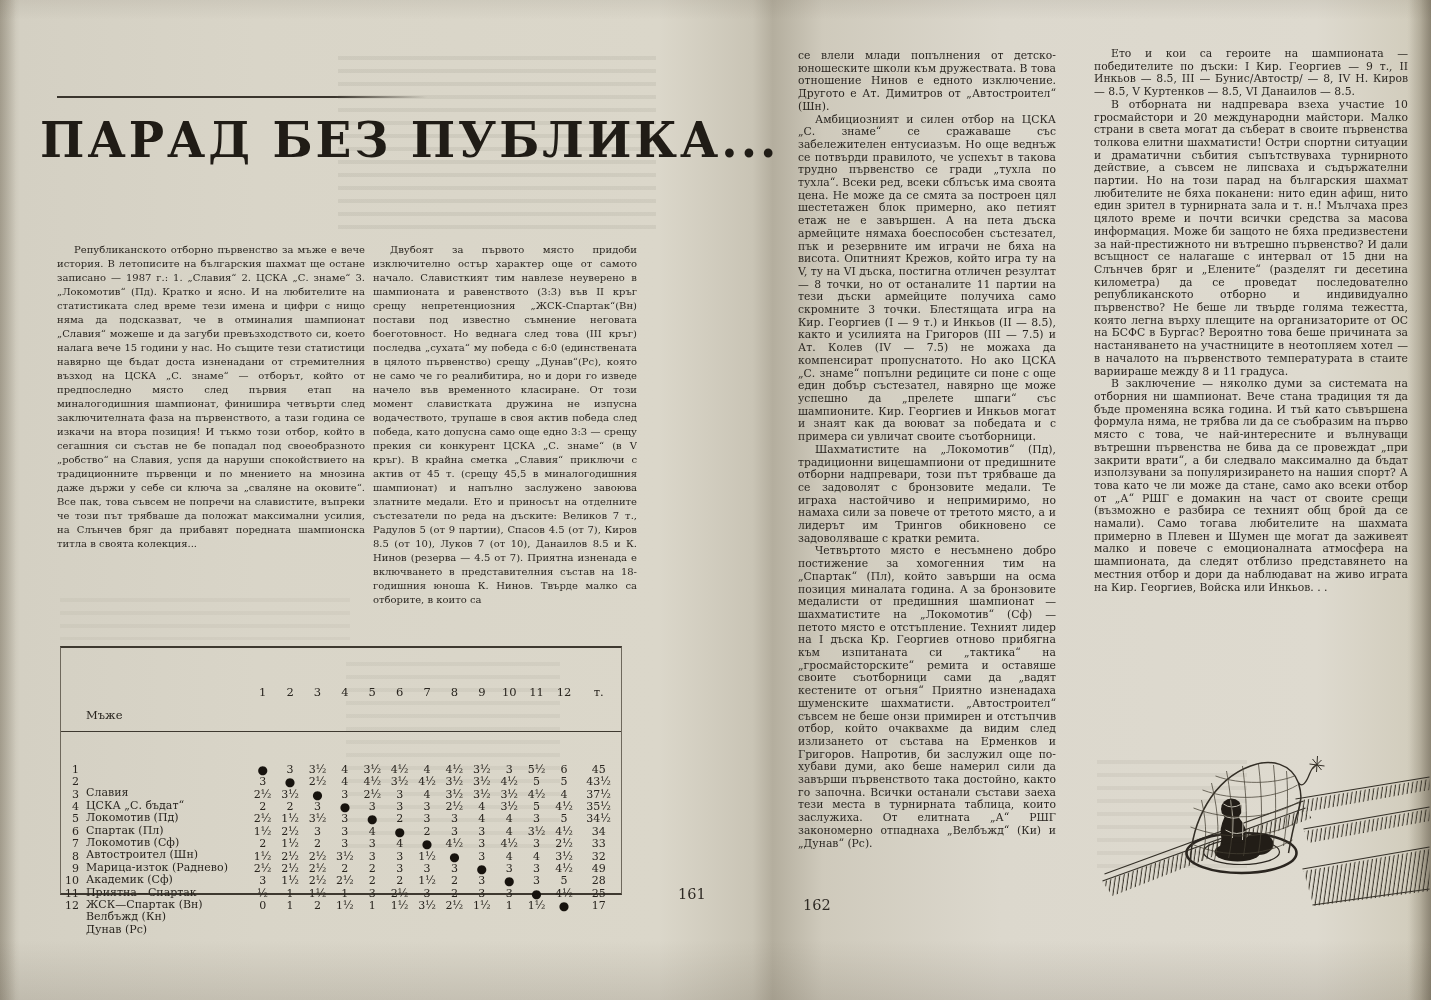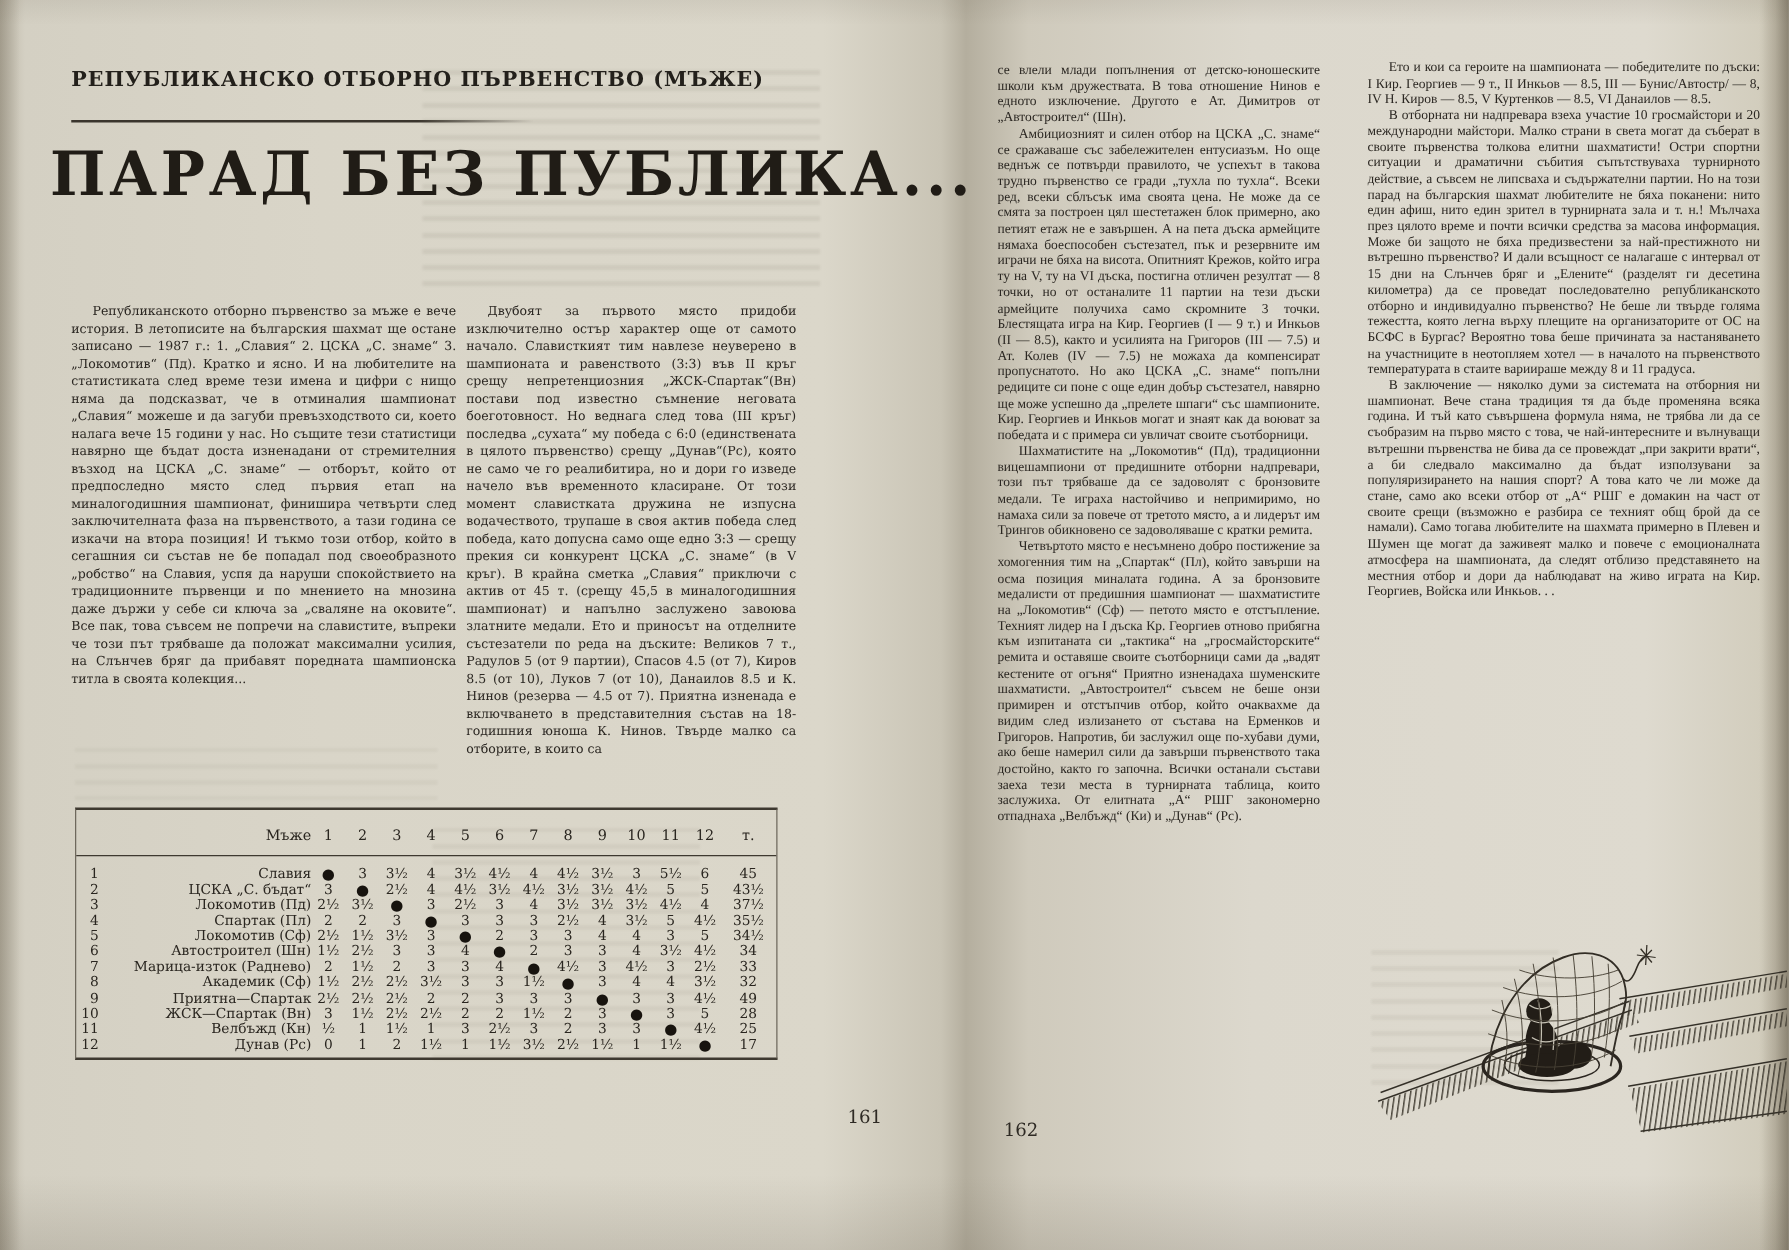--- a/index.html
+++ b/index.html
@@ -92,7 +92,6 @@
   <div class="edge-r"></div>
 
   <div class="page">
-    <div class="kicker">РЕПУБЛИКАНСКО ОТБОРНО ПЪРВЕНСТВО (МЪЖЕ)</div>
     <div class="kicker-rule"></div>
     <h1 class="headline">ПАРАД БЕЗ ПУБЛИКА...</h1>
 

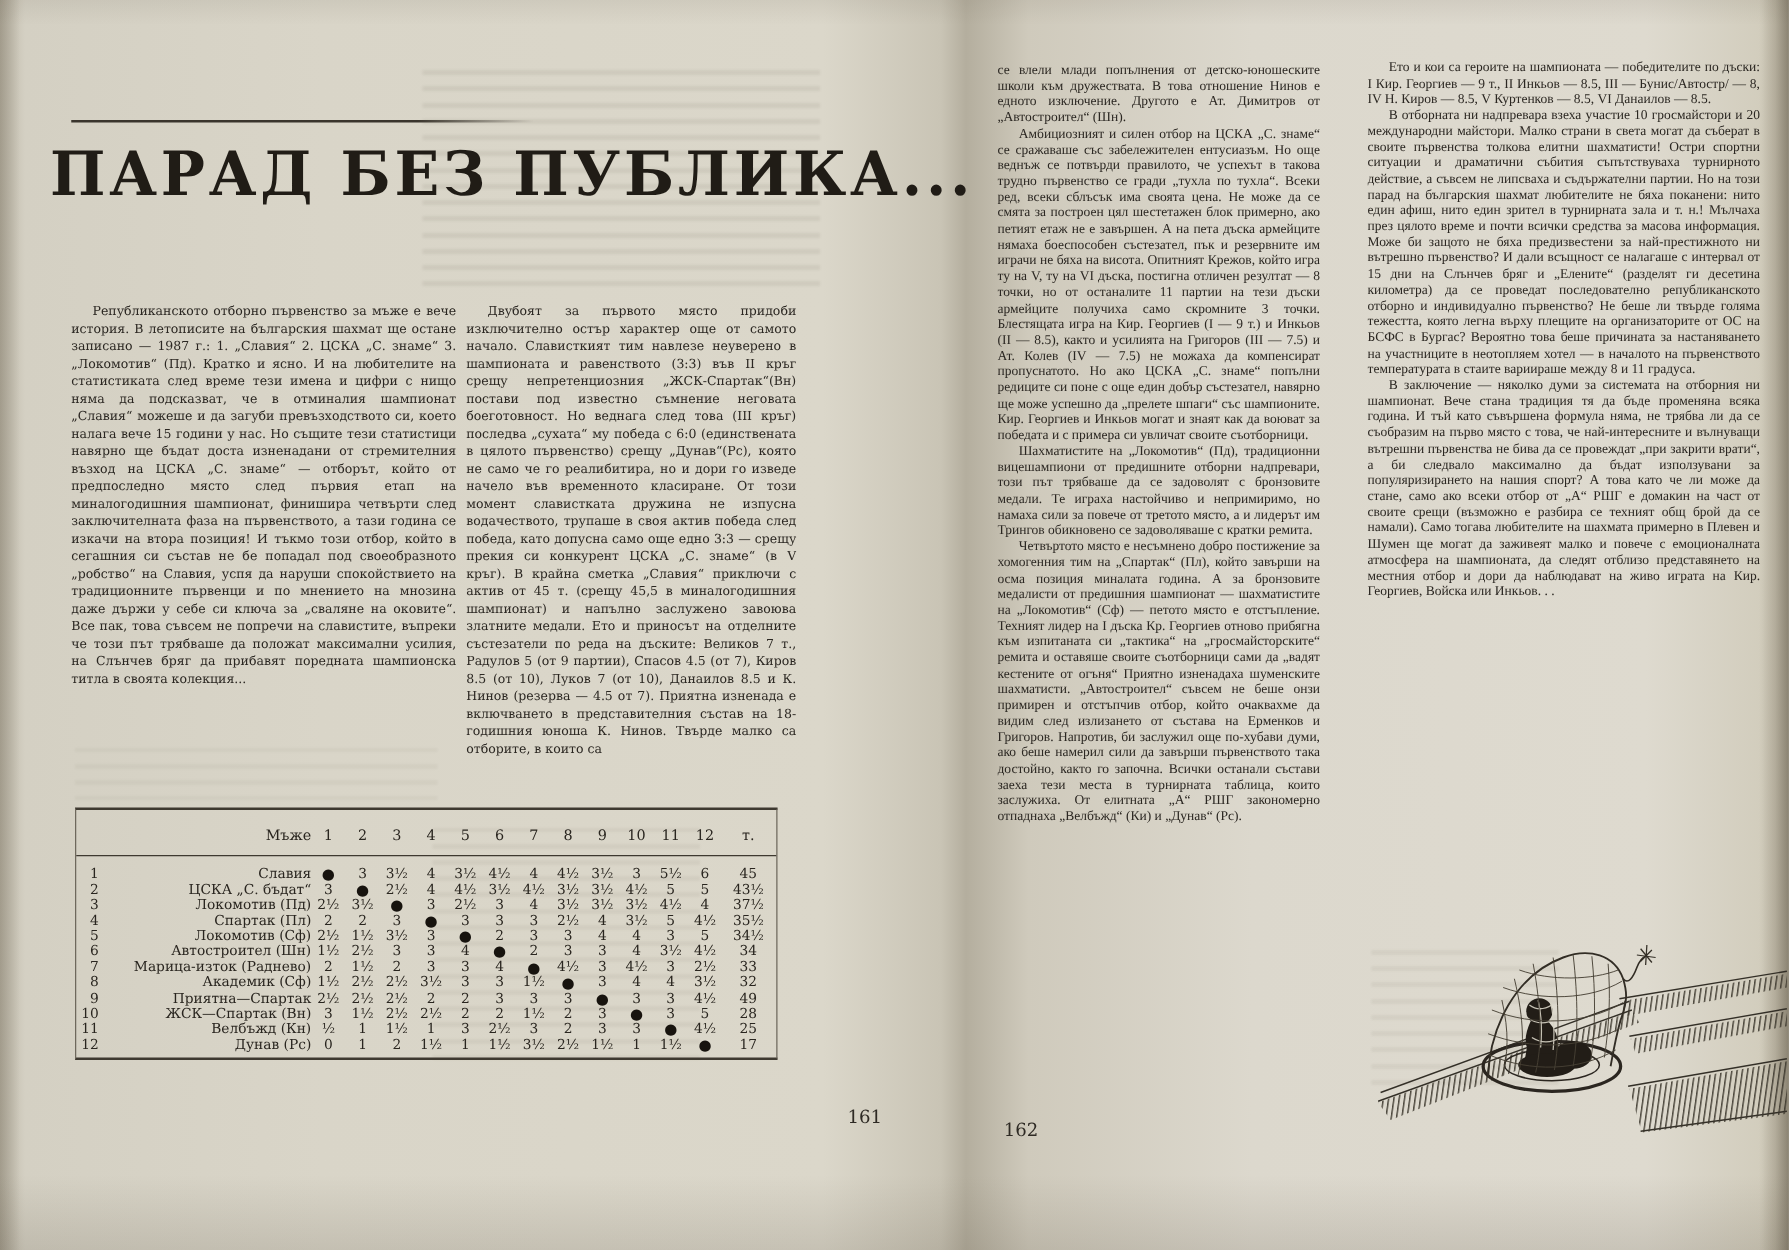--- a/index.html
+++ b/index.html
@@ -37,7 +37,7 @@
   .col p{margin:0;text-indent:17px;}
   .col p.cont{text-indent:0;}
   .col-l{font-size:10px;line-height:14px;}
-  .col-r{font-size:10.8px;line-height:12.7px;font-family:Liberation Serif, serif;}
+  .col-r{font-size:10.8px;line-height:12.7px;}
   #l-col1{left:57px;top:243px;width:308px;height:398px;}
   #l-col2{left:373px;top:243px;width:264px;height:404px;}
   #r-col1{left:798px;top:50px;width:258px;height:838px;}

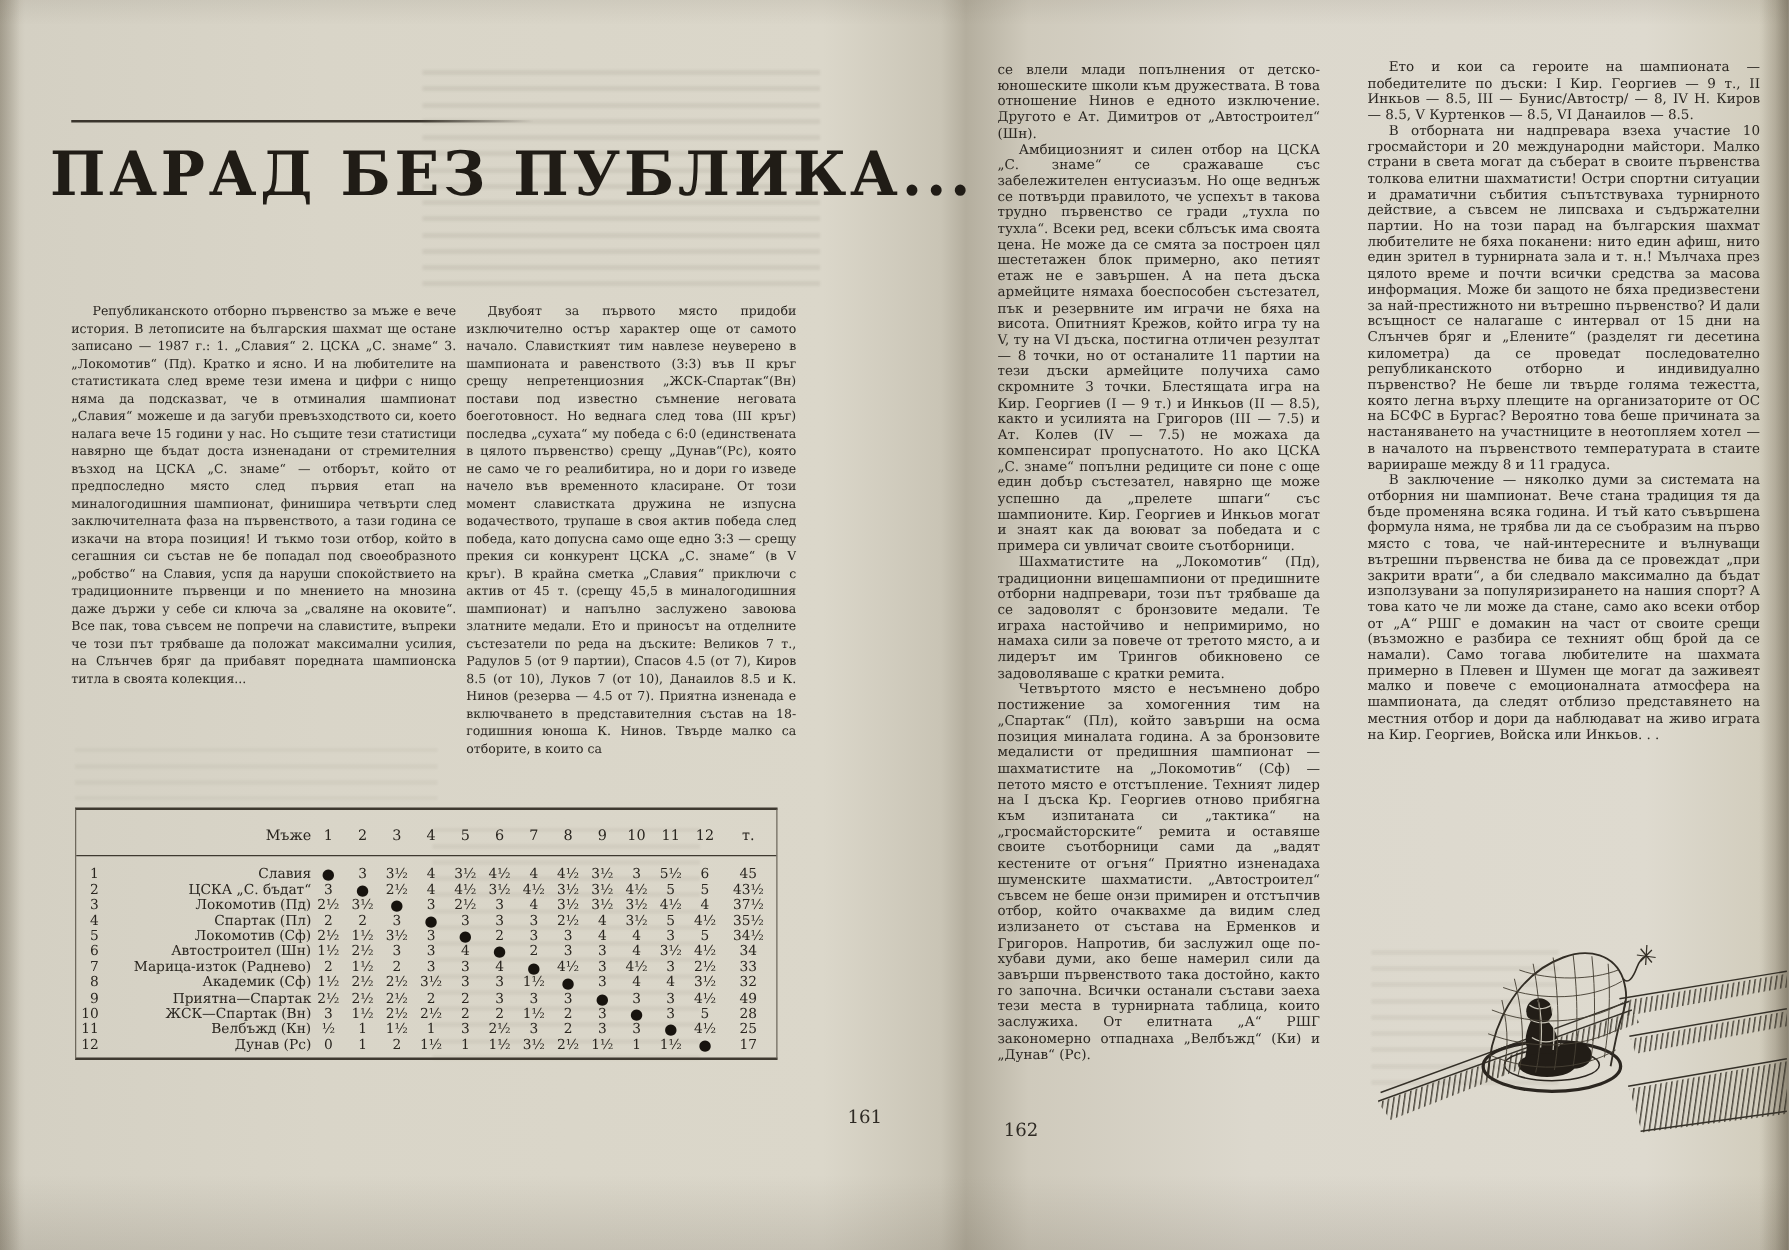--- a/index.html
+++ b/index.html
@@ -57,7 +57,7 @@
   .t-head{height:auto;padding:14px 0 10px;border-bottom:1.6px solid #3e3930;margin-bottom:8px;font-size:11.5px;}
   .c{white-space:nowrap;}
   .c-rank{text-align:right;padding-right:4px;}
-  .c-name{text-align:right;padding-left:3px;}
+  .c-name{text-align:left;padding-left:3px;margin-top:47px;}
   .c-s{text-align:center;}
   .c-t{text-align:center;}
   .c-s.dot{font-size:12px;color:#17130e;}

